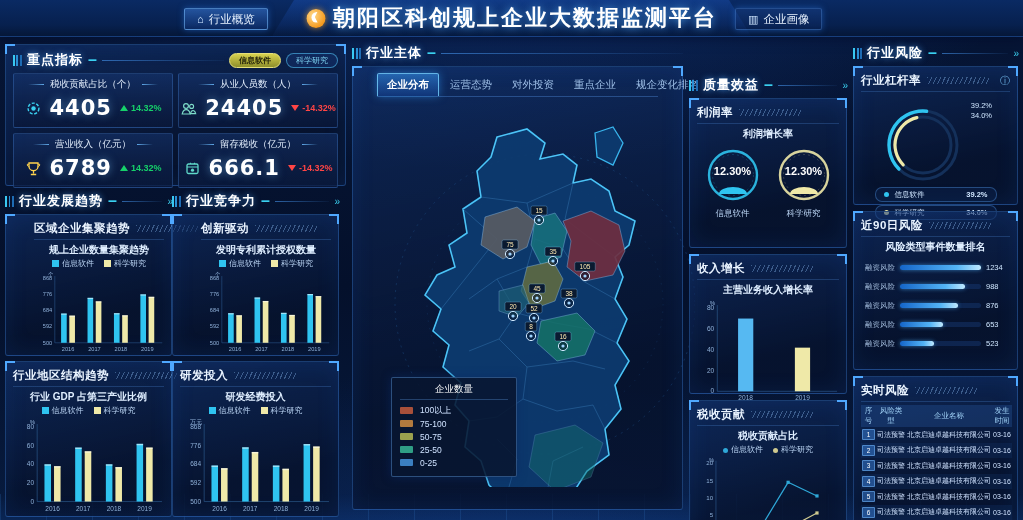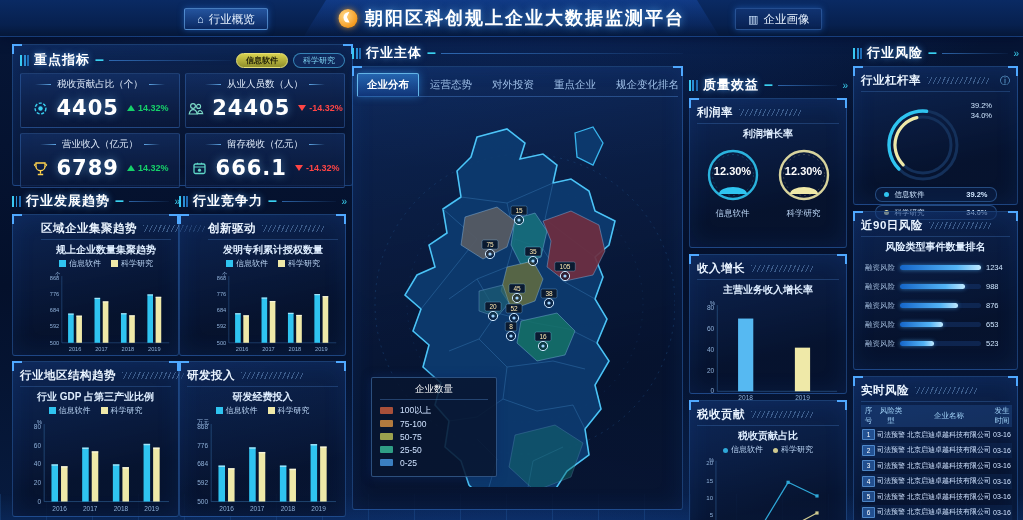--- a/index.html
+++ b/index.html
@@ -22,7 +22,7 @@
     display:flex;align-items:center;gap:8px;padding:0 34px;
     background:linear-gradient(180deg,rgba(30,90,200,.35),rgba(10,35,90,.15));
     clip-path:polygon(22px 0,calc(100% - 22px) 0,100% 100%,0 100%);}
-  .app-title{font-size:18px;font-weight:bold;color:#fff;letter-spacing:2px;white-space:nowrap;
+  .app-title{font-size:22px;font-weight:bold;color:#fff;letter-spacing:2px;white-space:nowrap;
     text-shadow:0 0 8px rgba(90,180,255,.8);}
   .logo{width:19px;height:19px;border-radius:50%;background:radial-gradient(circle at 35% 35%,#ffd98a,#f59a1e 70%);
     position:relative;flex:0 0 auto;box-shadow:0 0 6px rgba(255,170,40,.7);}

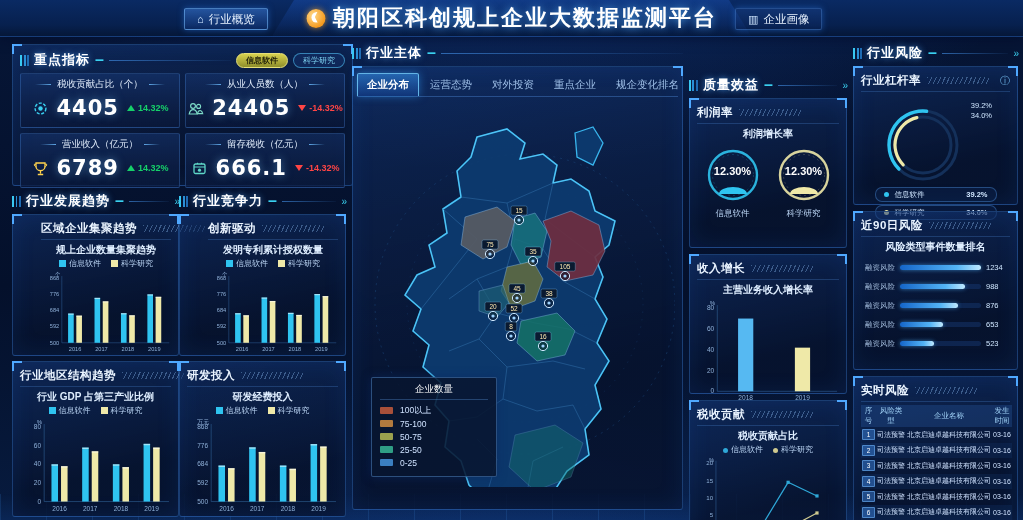--- a/index.html
+++ b/index.html
@@ -60,7 +60,7 @@
   .ch-legend i.dot{border-radius:50%;width:5px;height:5px;}
   svg{display:block;}
   
-  #colA{position:absolute;left:12px;top:44px;width:341px;}
+  #colA{position:absolute;left:5px;top:44px;width:341px;}
   #kp{height:142px;}
   .kp-head{display:flex;align-items:center;gap:5px;height:18px;}
   .toggles{margin-left:auto;display:flex;gap:5px;}

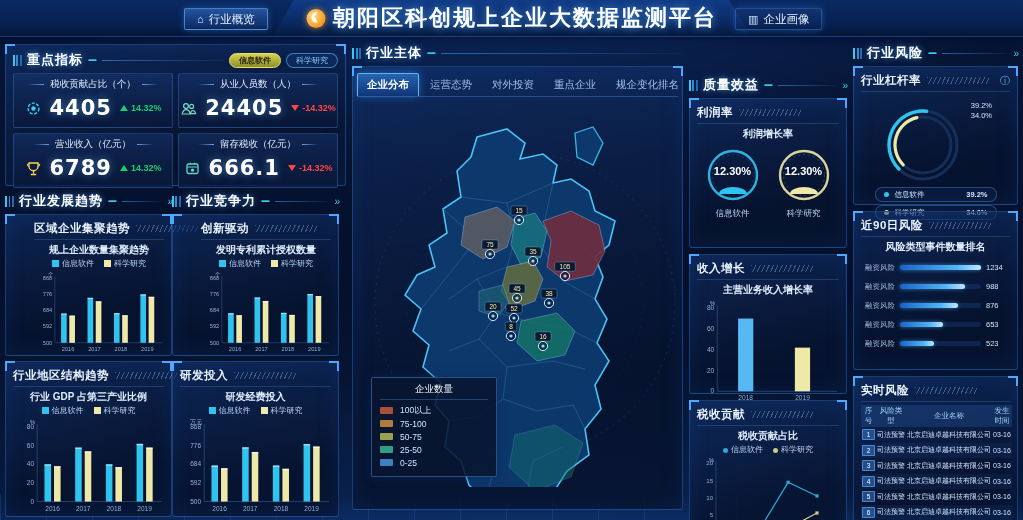--- a/index.html
+++ b/index.html
@@ -86,7 +86,7 @@
   .p-ch1{height:142px;padding-left:28px;} .p-ch2{height:156px;margin-top:5px;}
   
   #center{position:absolute;left:352px;top:44px;width:331px;height:470px;}
-  #centerPanel{height:444px;margin-top:0;padding:5px 4px;}
+  #centerPanel{height:444px;margin-top:0;padding:5px 24px;}
   .tabs{display:flex;align-items:flex-end;gap:2px;border-bottom:1px solid rgba(80,140,220,.4);height:24px;margin-bottom:2px;}
   .tab{font-size:10.5px;color:#9fc0e8;padding:4px 9px;cursor:pointer;white-space:nowrap;}
   .tab.active{color:#fff;font-weight:bold;background:linear-gradient(180deg,rgba(60,160,255,.5),rgba(20,70,160,.45));

